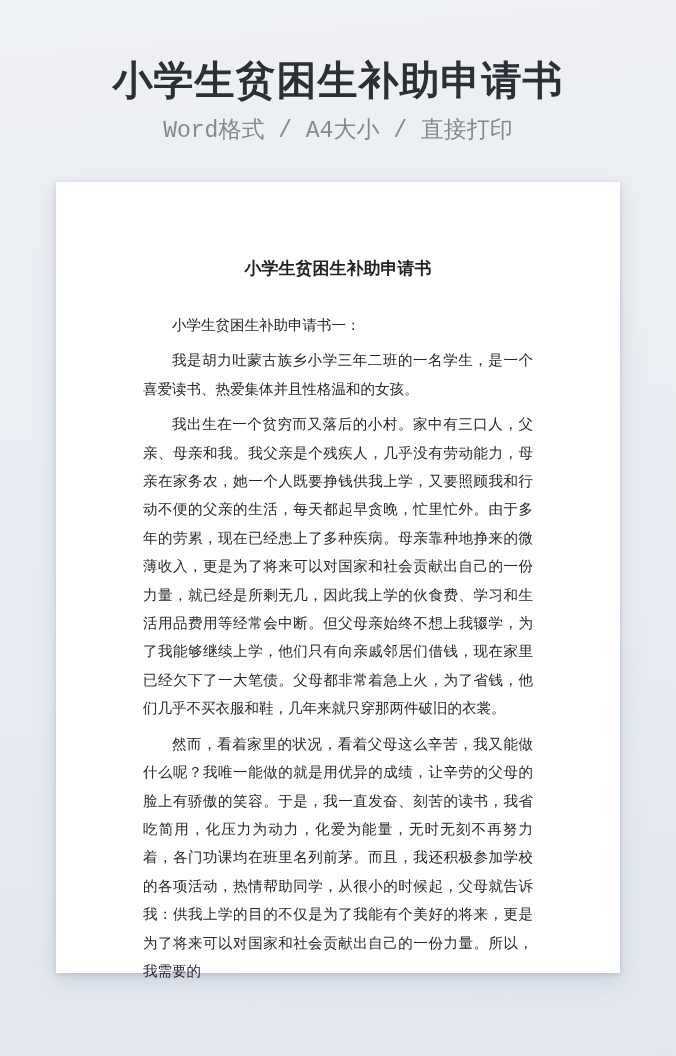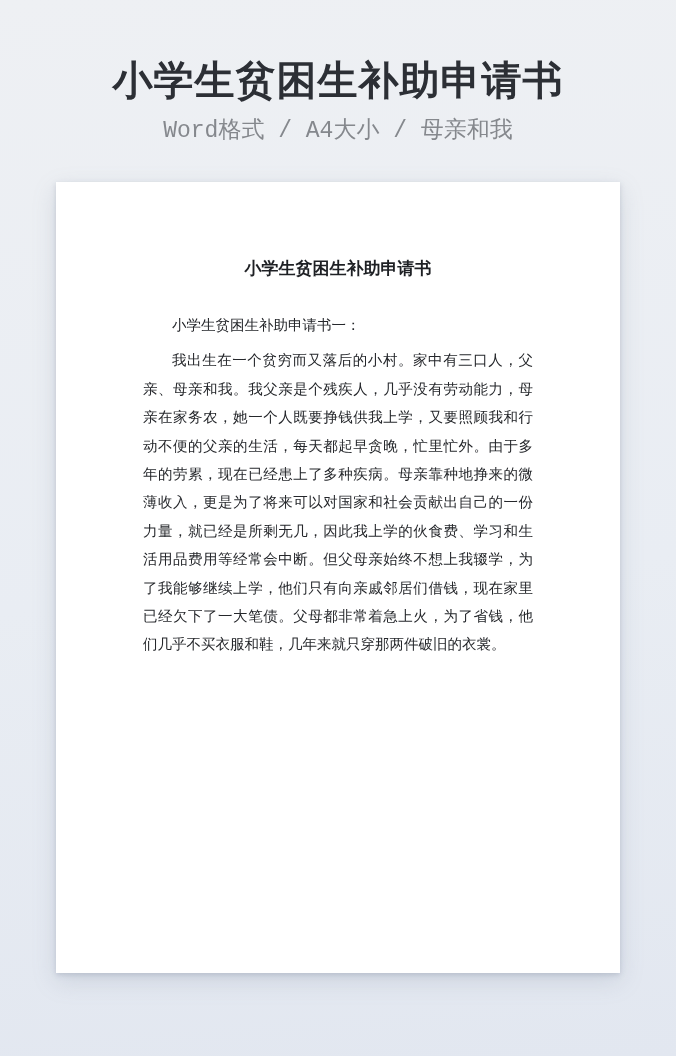--- a/index.html
+++ b/index.html
@@ -59,7 +59,7 @@
 
 <header class="site-header">
   <h1 class="site-title">小学生贫困生补助申请书</h1>
-  <div class="site-subtitle">Word格式 / A4大小 / 母亲和我</div>
+  <div class="site-subtitle">Word格式 / A4大小 / 直接打印</div>
 </header>
 
 <div class="paper">

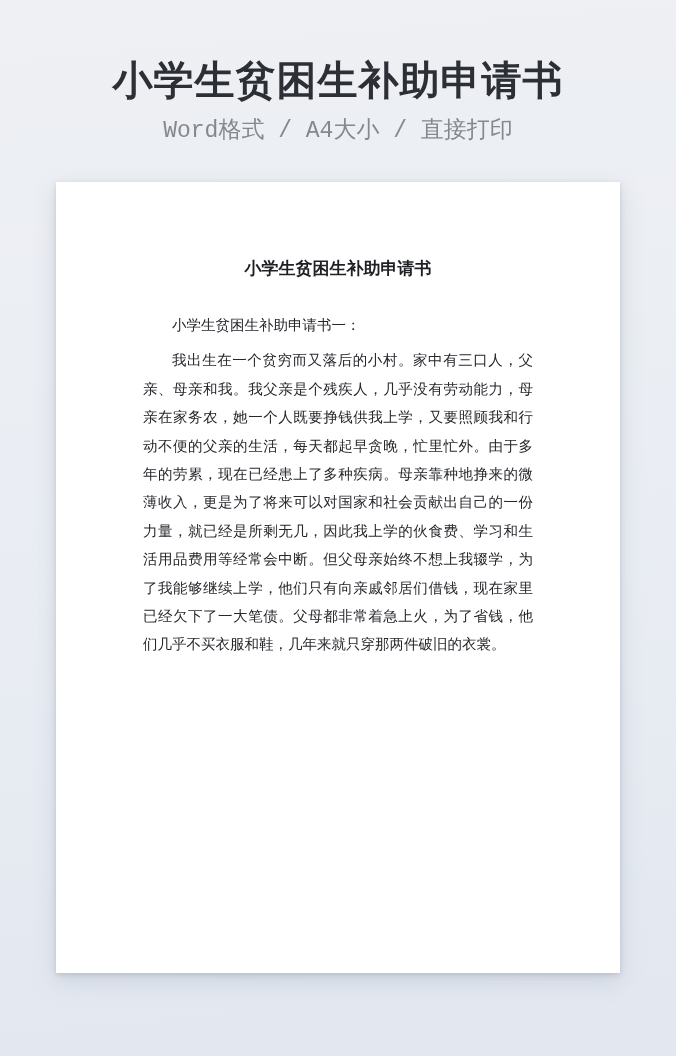--- a/index.html
+++ b/index.html
@@ -66,6 +66,7 @@
   <h2 class="doc-title">小学生贫困生补助申请书</h2>
   <div class="doc-body">
     <p>小学生贫困生补助申请书一：</p>
+    <p>我是胡力吐蒙古族乡小学三年二班的一名学生，是一个喜爱读书、热爱集体并且性格温和的女孩。</p>
     <p>我出生在一个贫穷而又落后的小村。家中有三口人，父亲、母亲和我。我父亲是个残疾人，几乎没有劳动能力，母亲在家务农，她一个人既要挣钱供我上学，又要照顾我和行动不便的父亲的生活，每天都起早贪晚，忙里忙外。由于多年的劳累，现在已经患上了多种疾病。母亲靠种地挣来的微薄收入，更是为了将来可以对国家和社会贡献出自己的一份力量，就已经是所剩无几，因此我上学的伙食费、学习和生活用品费用等经常会中断。但父母亲始终不想上我辍学，为了我能够继续上学，他们只有向亲戚邻居们借钱，现在家里已经欠下了一大笔债。父母都非常着急上火，为了省钱，他们几乎不买衣服和鞋，几年来就只穿那两件破旧的衣裳。</p>
   </div>
 </div>

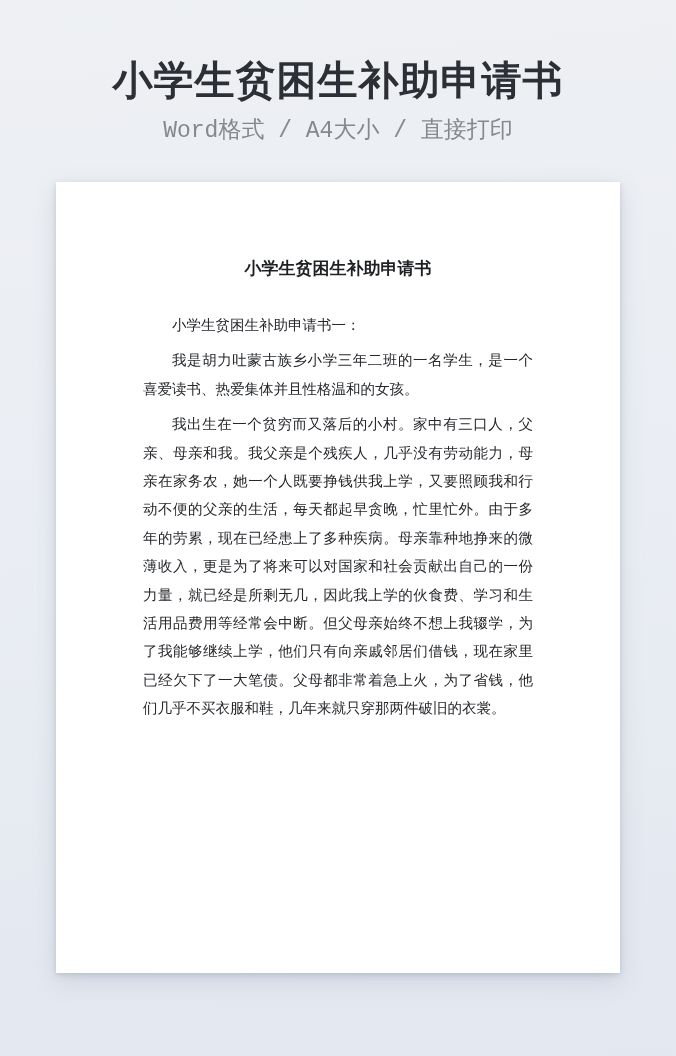--- a/index.html
+++ b/index.html
@@ -68,6 +68,7 @@
     <p>小学生贫困生补助申请书一：</p>
     <p>我是胡力吐蒙古族乡小学三年二班的一名学生，是一个喜爱读书、热爱集体并且性格温和的女孩。</p>
     <p>我出生在一个贫穷而又落后的小村。家中有三口人，父亲、母亲和我。我父亲是个残疾人，几乎没有劳动能力，母亲在家务农，她一个人既要挣钱供我上学，又要照顾我和行动不便的父亲的生活，每天都起早贪晚，忙里忙外。由于多年的劳累，现在已经患上了多种疾病。母亲靠种地挣来的微薄收入，更是为了将来可以对国家和社会贡献出自己的一份力量，就已经是所剩无几，因此我上学的伙食费、学习和生活用品费用等经常会中断。但父母亲始终不想上我辍学，为了我能够继续上学，他们只有向亲戚邻居们借钱，现在家里已经欠下了一大笔债。父母都非常着急上火，为了省钱，他们几乎不买衣服和鞋，几年来就只穿那两件破旧的衣裳。</p>
+    <p>然而，看着家里的状况，看着父母这么辛苦，我又能做什么呢？我唯一能做的就是用优异的成绩，让辛劳的父母的脸上有骄傲的笑容。于是，我一直发奋、刻苦的读书，我省吃简用，化压力为动力，化爱为能量，无时无刻不再努力着，各门功课均在班里名列前茅。而且，我还积极参加学校的各项活动，热情帮助同学，从很小的时候起，父母就告诉我：供我上学的目的不仅是为了我能有个美好的将来，更是为了将来可以对国家和社会贡献出自己的一份力量。所以，我需要的</p>
   </div>
 </div>
 

